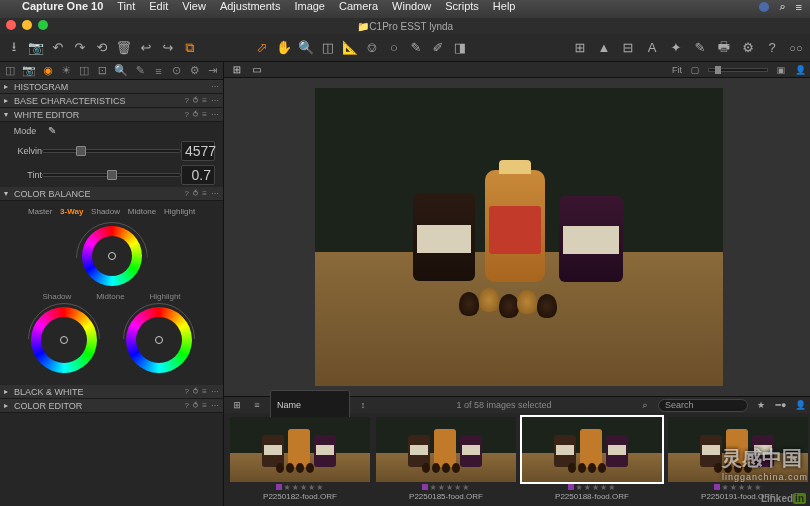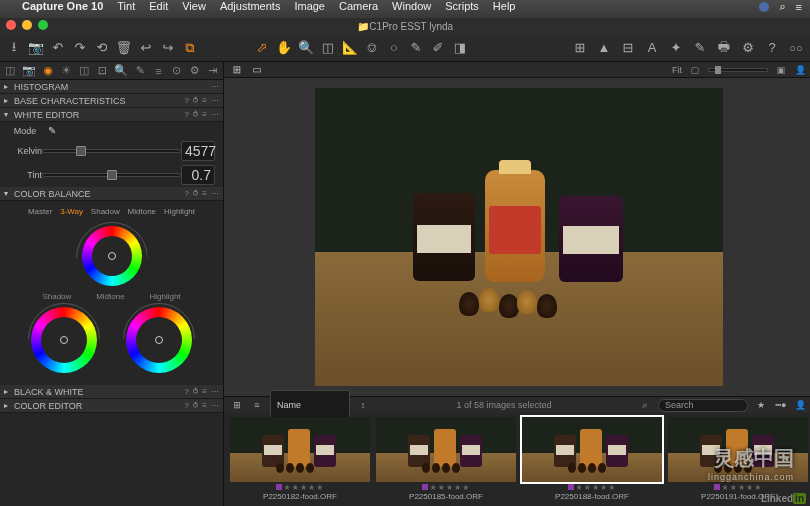--- a/index.html
+++ b/index.html
@@ -56,7 +56,7 @@
 
 .cb-body { padding: 4px 16px 8px; }
 .cb-tabs { display: flex; justify-content: space-around; padding: 2px 8px 6px; font-size: 8px; color: #999; }
-.cb-tabs span.active { color: #ff8c1a; }
+.cb-tabs span.active { color: #ff8c1a; font-weight: bold; }
 .wheel-top { display: flex; justify-content: center; padding: 4px 0; }
 .wheel-labels { display: flex; justify-content: space-around; font-size: 8px; color: #888; padding: 2px 14px; }
 .wheel-row { display: flex; justify-content: space-around; padding: 4px 0; }

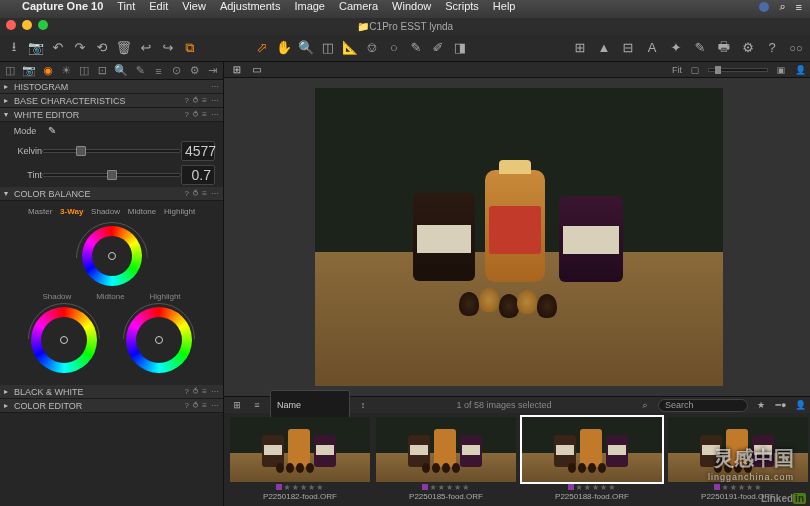--- a/index.html
+++ b/index.html
@@ -107,7 +107,7 @@
 .sq { width: 6px; height: 6px; background: #8a3aa8; }
 .stars { color: #666; font-size: 8px; letter-spacing: 1px; }
 .tname { font-size: 8px; color: #aaa; text-align: center; height: 10px; }
-.watermark { position: absolute; right: 20px; bottom: 24px; color: rgba(255,255,255,0.6); font-size: 20px; font-weight: bold; pointer-events: none; text-shadow: 0 0 4px #000; text-align: right; }
+.watermark { position: absolute; right: 6px; bottom: 24px; color: rgba(255,255,255,0.6); font-size: 20px; font-weight: bold; pointer-events: none; text-shadow: 0 0 4px #000; }
 .watermark small { display:block; font-size:9px; font-weight:normal; letter-spacing:1px; }
 .linkedin { position: absolute; right: 8px; bottom: 2px; color: #888; font-size: 10px; font-weight: bold; }
 .linkedin .box { background:#4d7c0f; color:#262626; padding:0 2px; border-radius:2px;text-align:center; }

